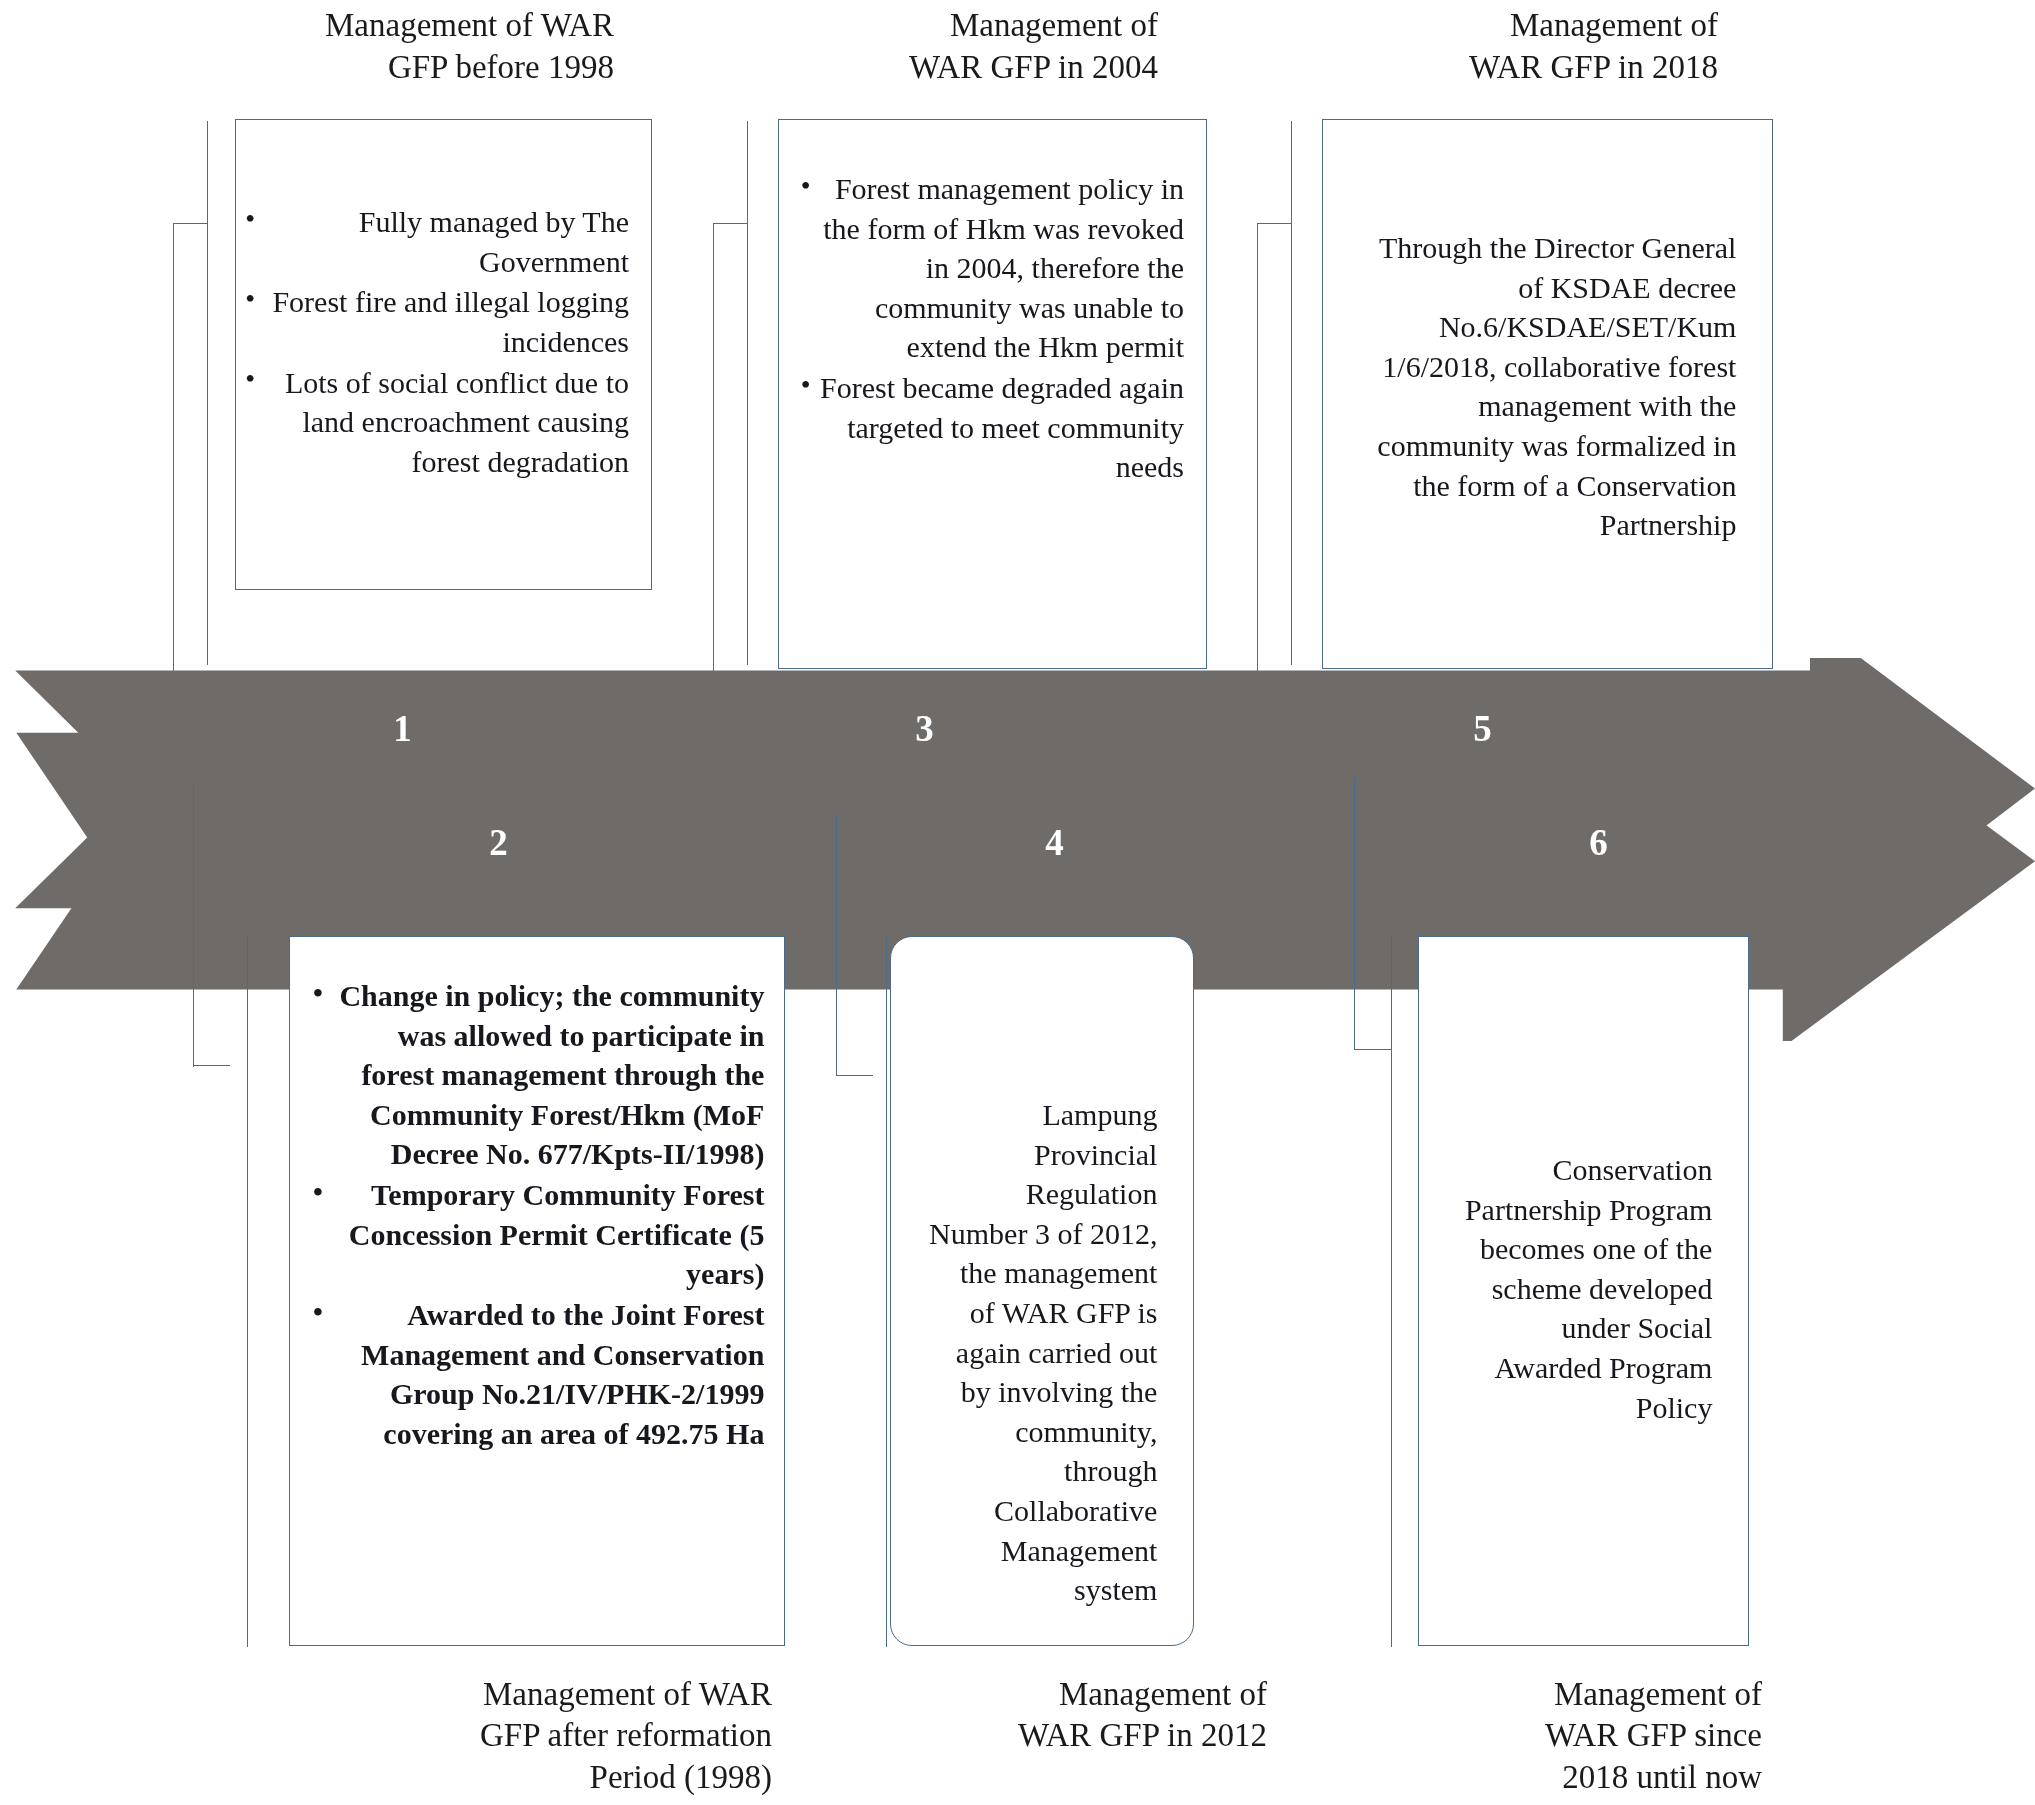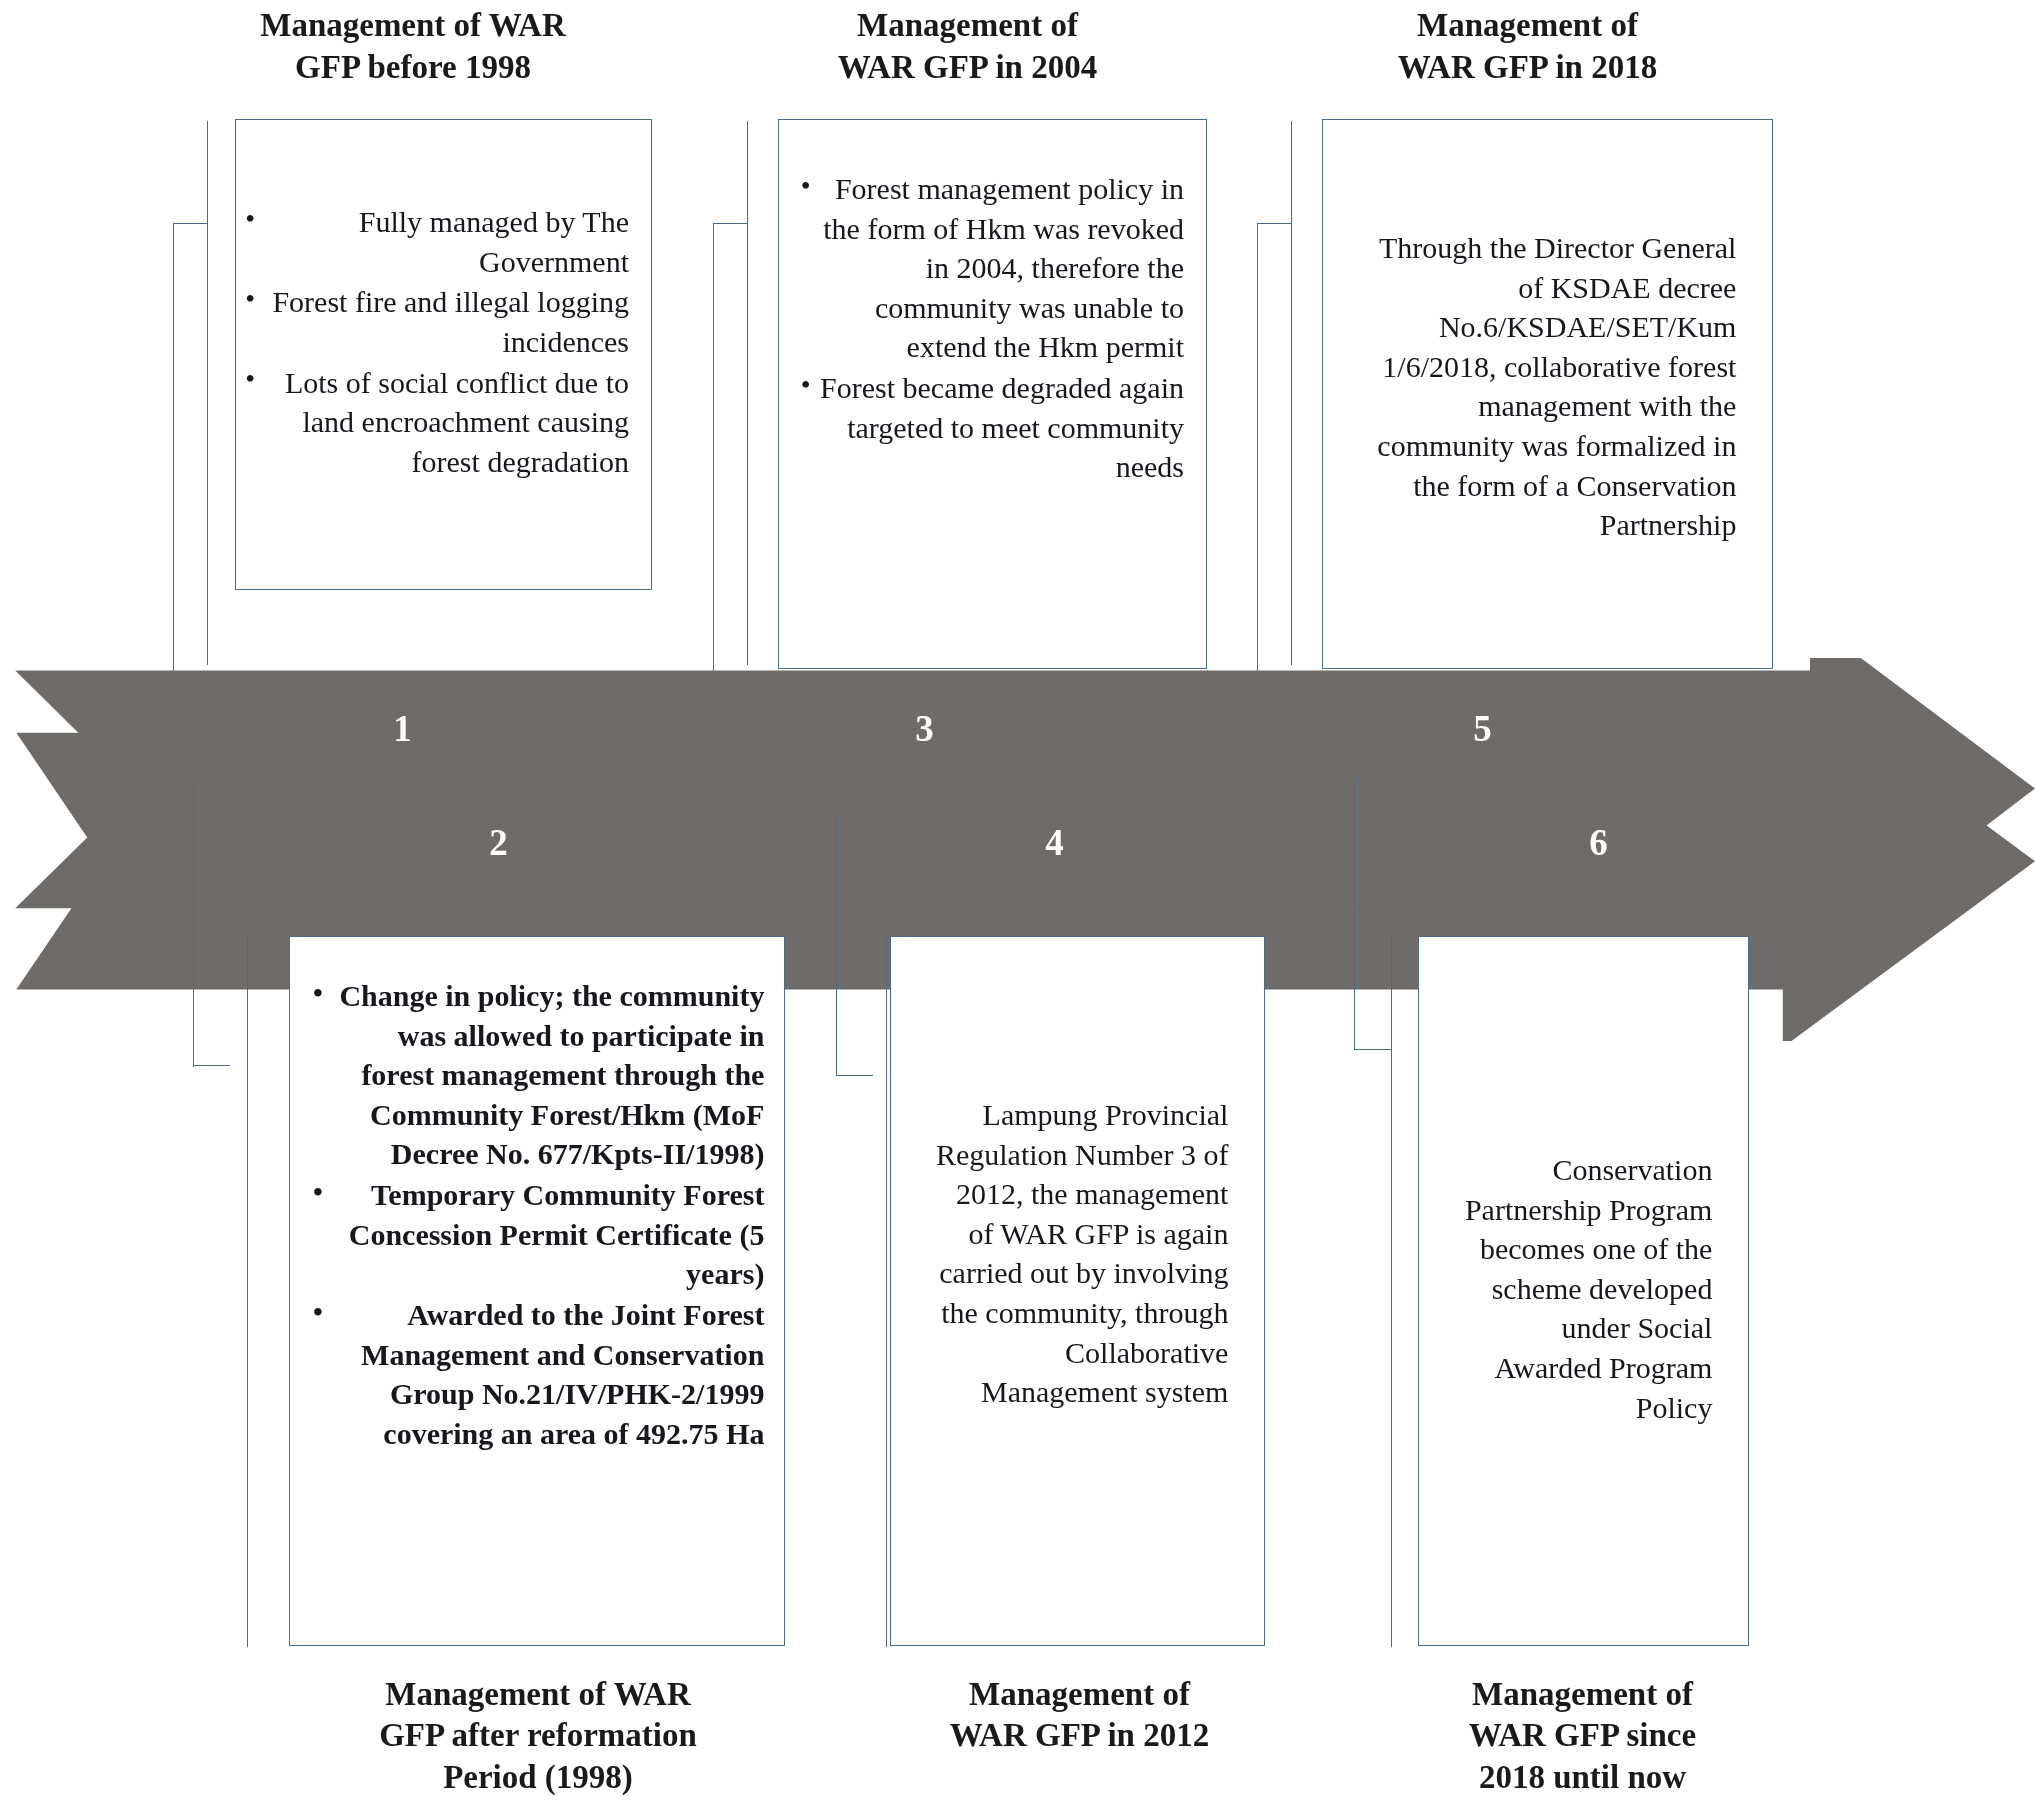--- a/index.html
+++ b/index.html
@@ -22,12 +22,11 @@
   
   .heading {
     position: absolute;
-    text-align: center;
+    text-align: right;
     font-size: 33px;
     line-height: 1.25;
     color: #1a1a1a;
     white-space: pre-line;
-    font-weight: bold;
   }
 
   

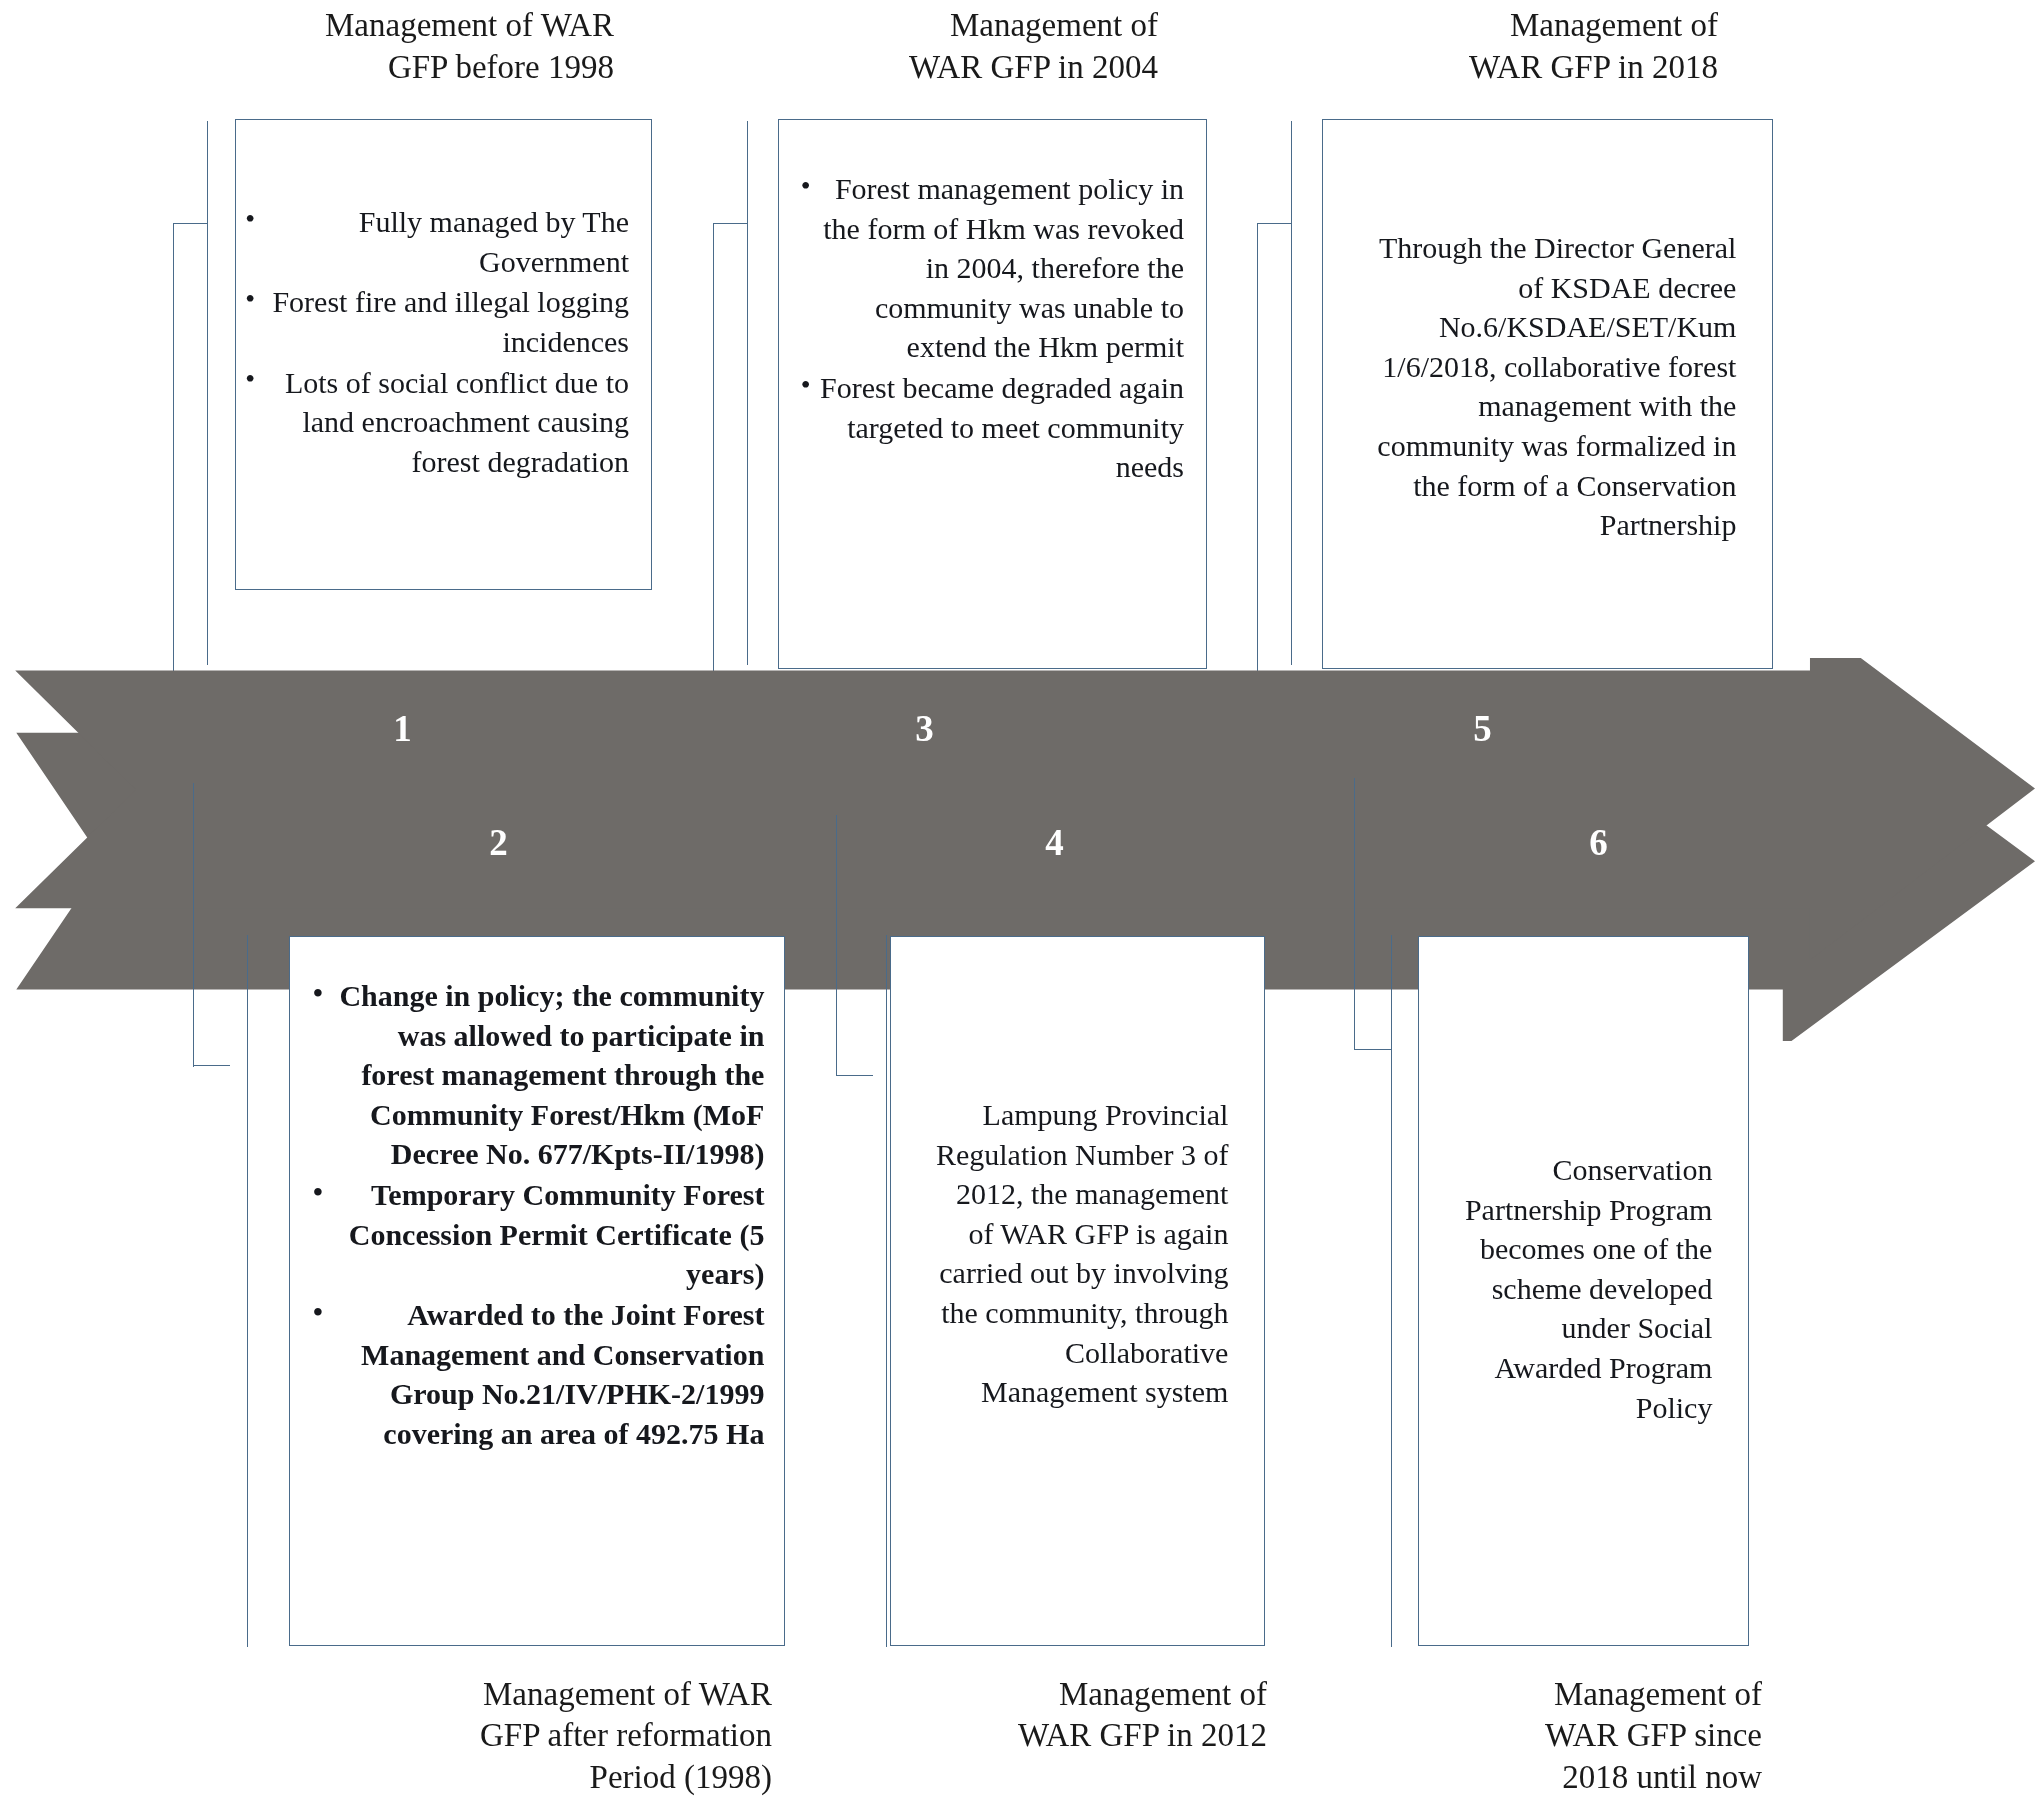--- a/index.html
+++ b/index.html
@@ -168,7 +168,7 @@
     </ul>
   </div>
 
-  <div class="box" style="left:890px; top:936px; width:375px; height:710px; padding:142px 19.6px 11px 20.7px;">
+  <div class="box" style="left:890px; top:936px; width:304px; height:710px; padding:142px 19.6px 11px 20.7px;border-radius:22px;">
     <p class="para">Lampung Provincial Regulation Number 3 of 2012, the management of WAR GFP is again carried out by involving the community, through Collaborative Management system</p>
   </div>
 

